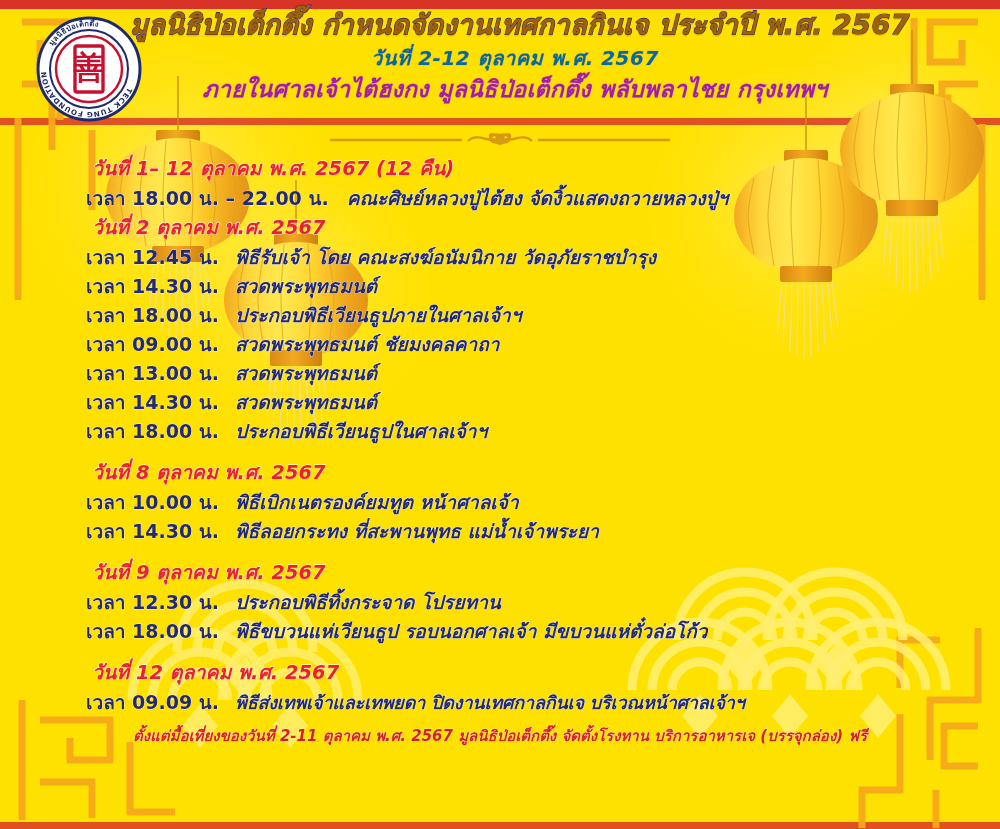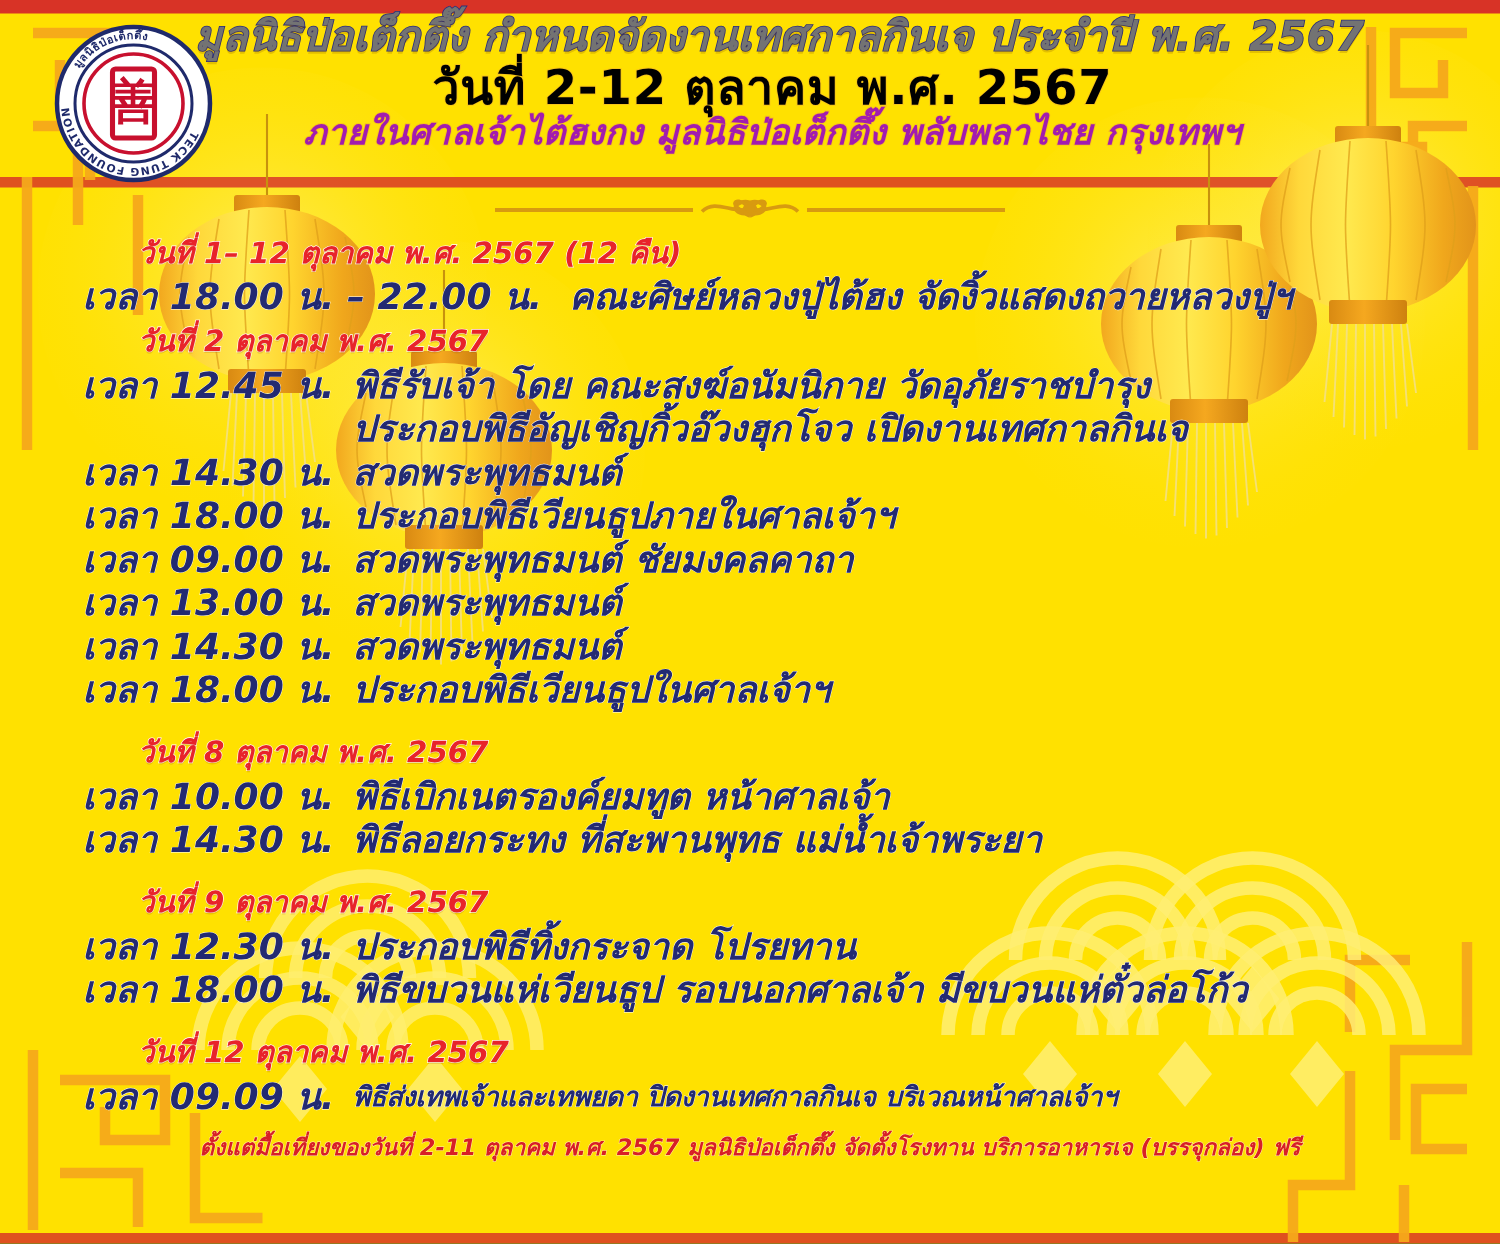--- a/index.html
+++ b/index.html
@@ -18,7 +18,7 @@
   #header{position:relative;z-index:5;padding:8px 0 0 0;height:130px;}
   .hdr-line{text-align:center;white-space:nowrap;}
   .hdr1{
-    font-size:27px;font-weight:bold;font-style:italic;color:#737373;
+    font-size:27px;font-weight:bold;font-style:italic;color:#a16207;
     letter-spacing:.5px;line-height:34px;
     -webkit-text-stroke:1.1px #2B2E7A;
     paint-order:stroke fill;

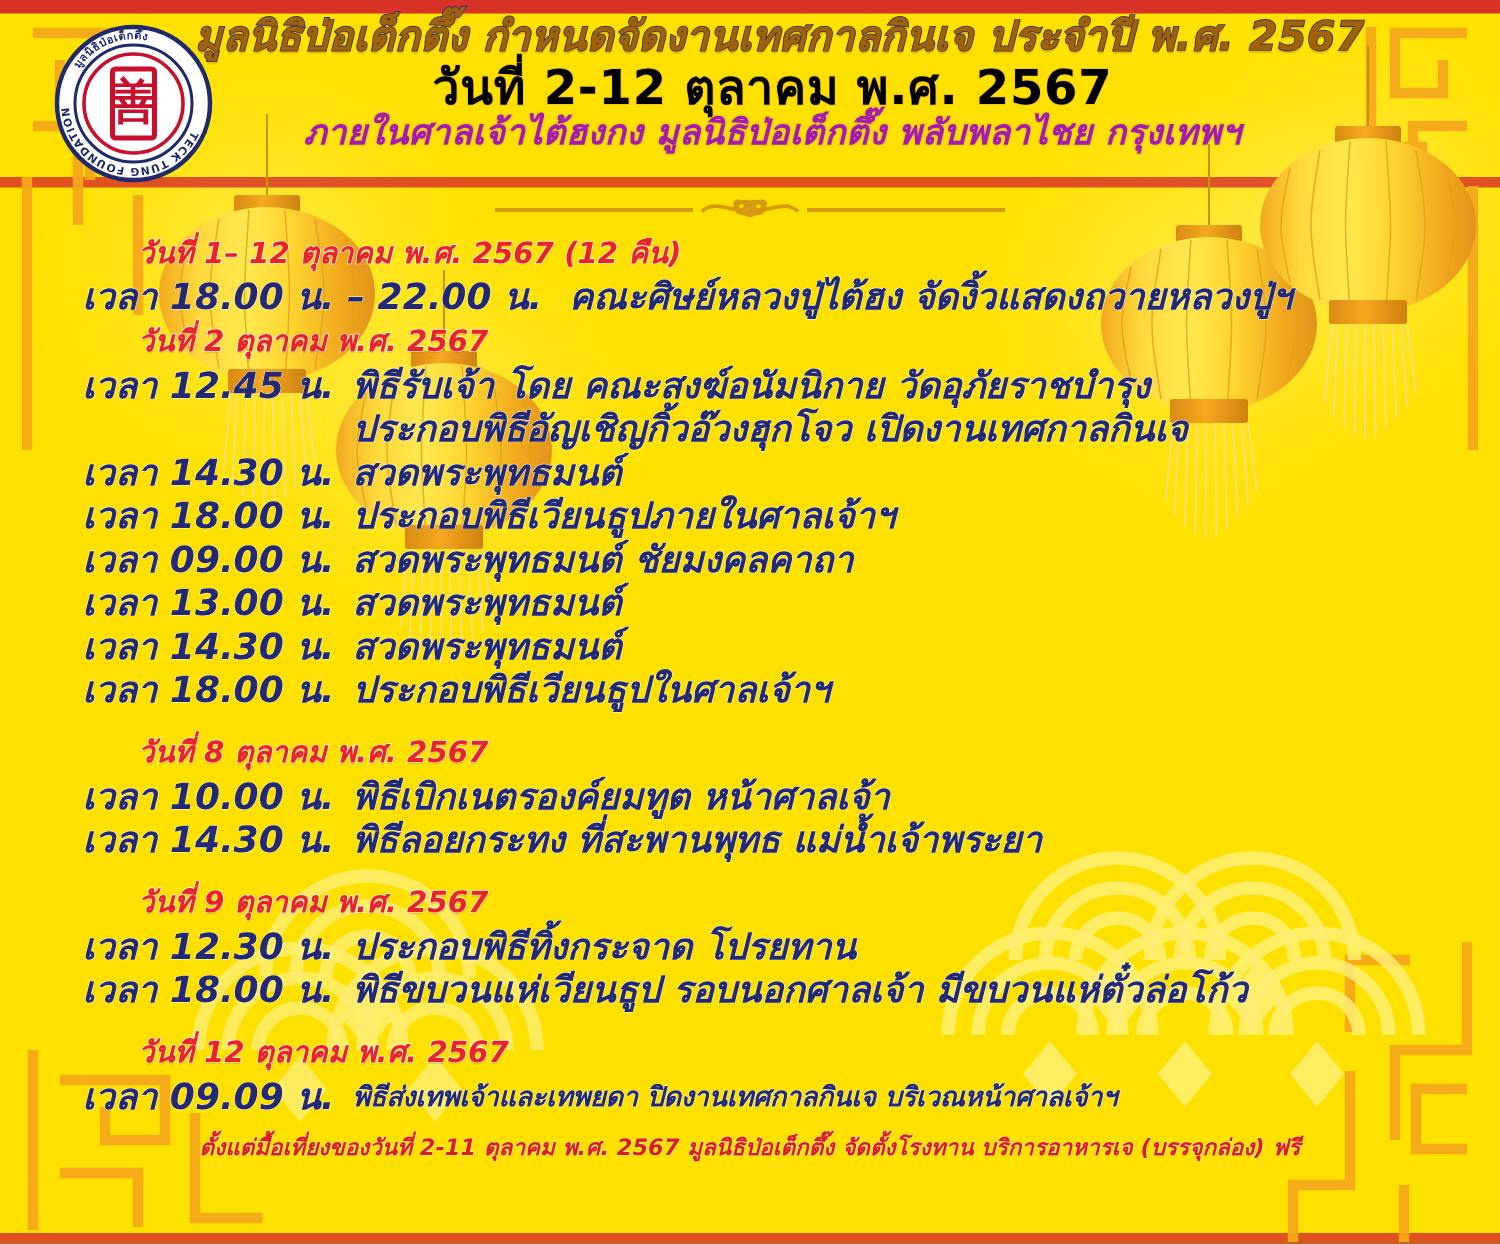--- a/index.html
+++ b/index.html
@@ -26,7 +26,7 @@
     margin-left:40px;
   }
   .hdr2{
-    font-size:32px;font-weight:bold;color:#000000;
+    font-size:20px;font-weight:bold;font-style:italic;color:#0369a1;
     line-height:32px;letter-spacing:.5px;
     -webkit-text-stroke:1.2px #F7C51A;paint-order:stroke fill;
     margin-left:30px;

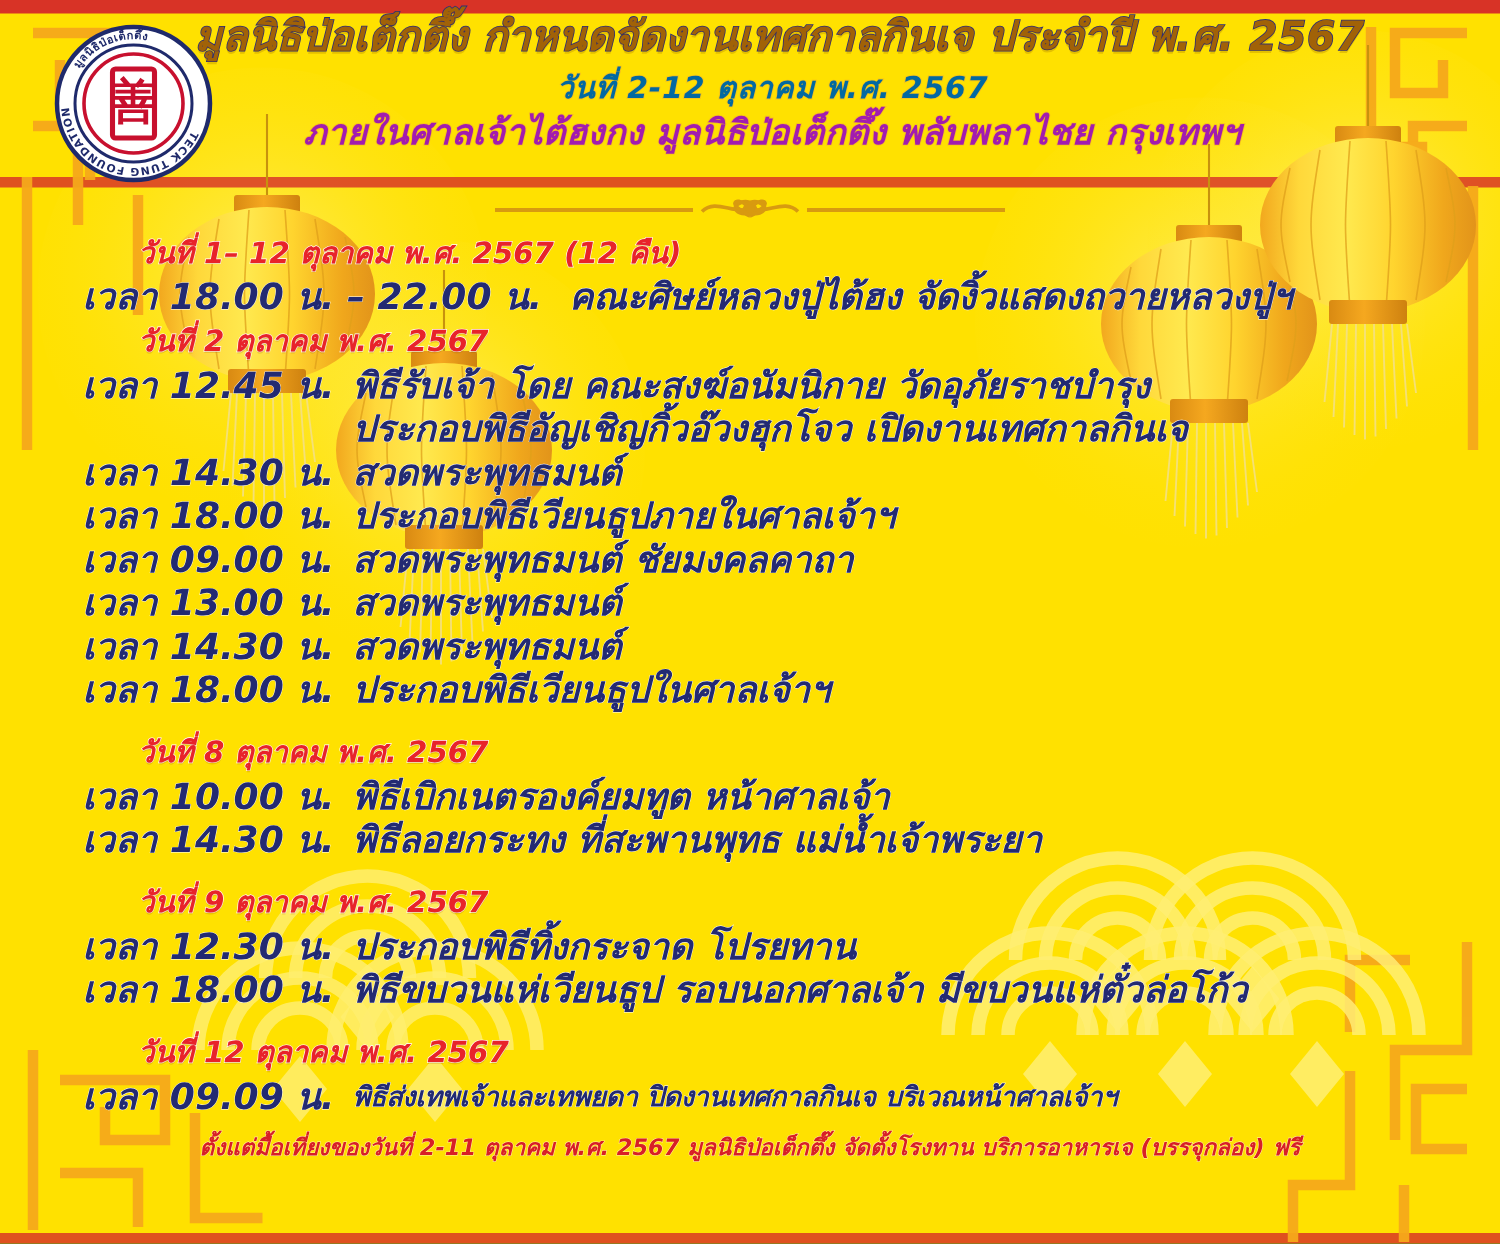--- a/index.html
+++ b/index.html
@@ -55,8 +55,8 @@
   .grp-gap{height:12px;}
   .row{display:flex;align-items:flex-start;line-height:29px;white-space:nowrap;}
   .time{
-    width:235px;flex:0 0 235px;padding-left:55px;
-    color:#232A72;font-weight:bold;font-style:italic;font-size:24px;
+    width:235px;flex:0 0 235px;padding-left:86px;
+    color:#232A72;font-weight:bold;font-size:19px;
     -webkit-text-stroke:.5px #FFFFFF;paint-order:stroke fill;
   }
   .desc{

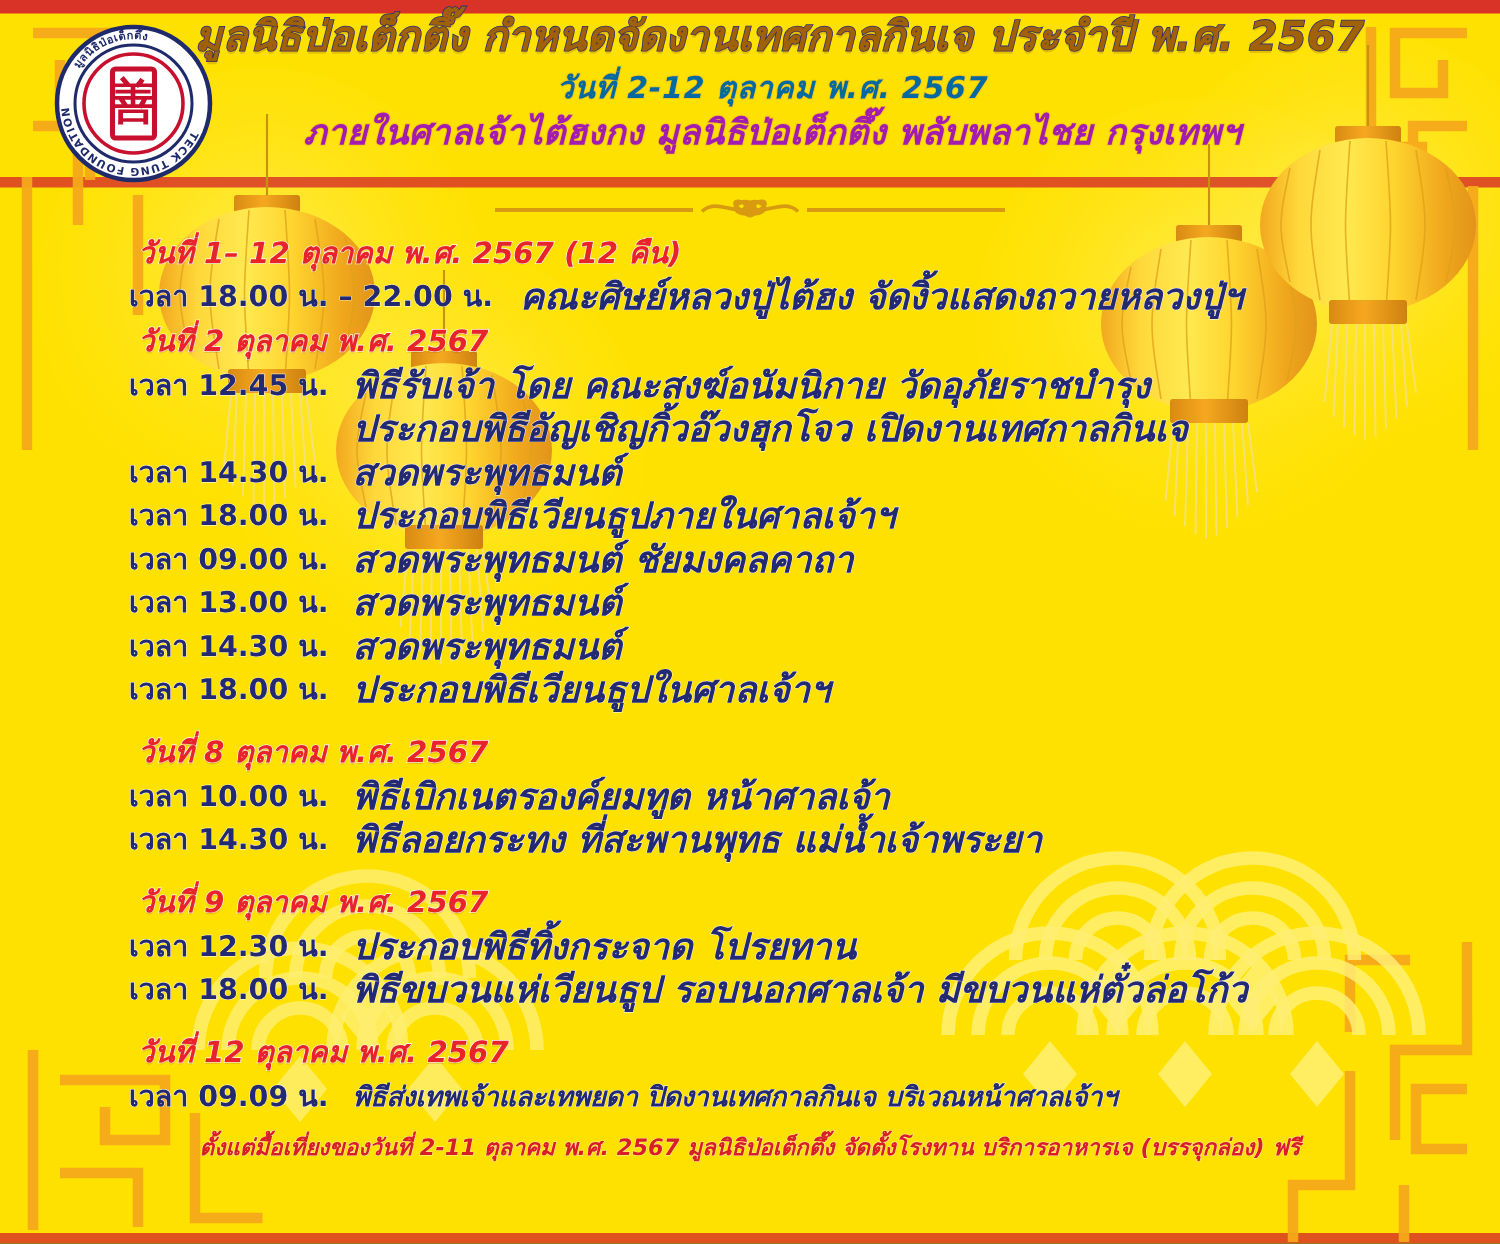--- a/index.html
+++ b/index.html
@@ -60,7 +60,7 @@
     -webkit-text-stroke:.5px #FFFFFF;paint-order:stroke fill;
   }
   .desc{
-    color:#232A72;font-weight:bold;font-style:italic;font-size:24px;
+    color:#232A72;font-weight:bold;font-style:italic;font-size:19px;
     -webkit-text-stroke:.5px #FFFFFF;paint-order:stroke fill;
   }
   .row.inline .time{width:auto;flex:0 0 auto;padding-right:18px;}

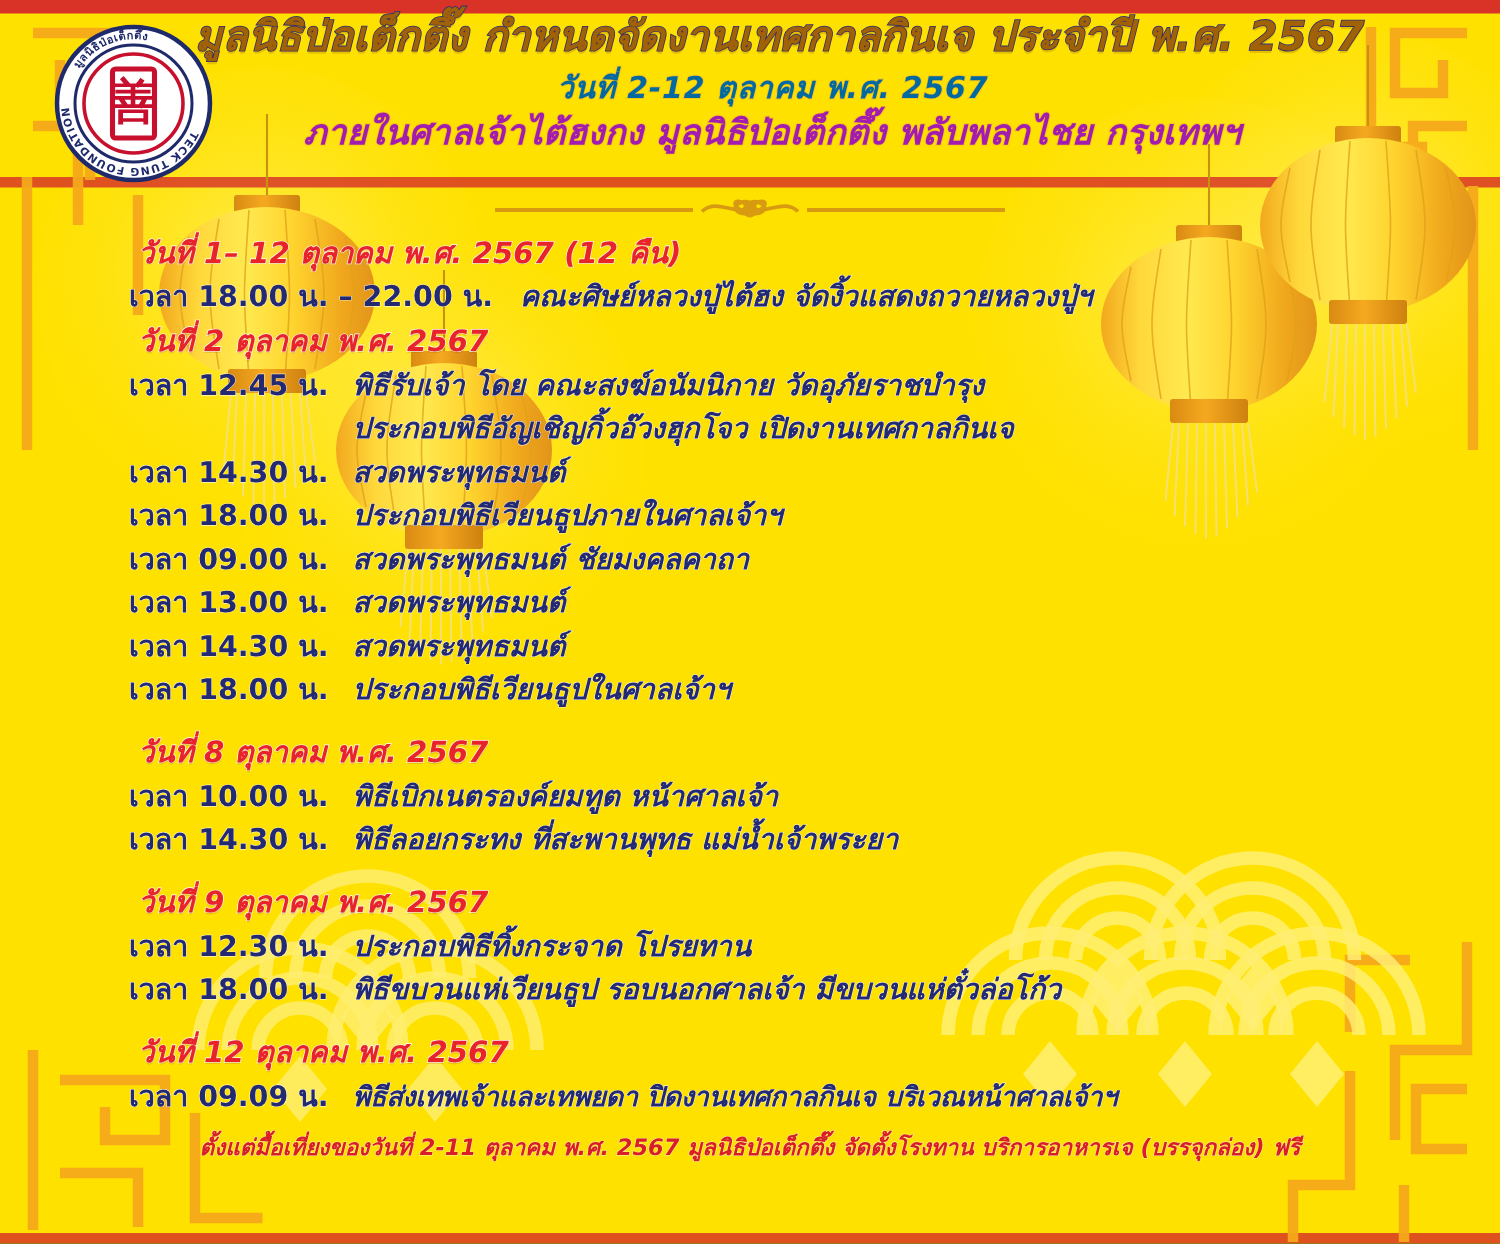--- a/index.html
+++ b/index.html
@@ -253,7 +253,6 @@
         </div>
         <div class="row-cont">
           <div class="spacer"></div>
-          <div class="desc cont">ประกอบพิธีอัญเชิญกิ้วอ๊วงฮุกโจว  เปิดงานเทศกาลกินเจ</div>
         </div>
         <div class="row">
           <div class="time">เวลา 14.30 น.</div>

